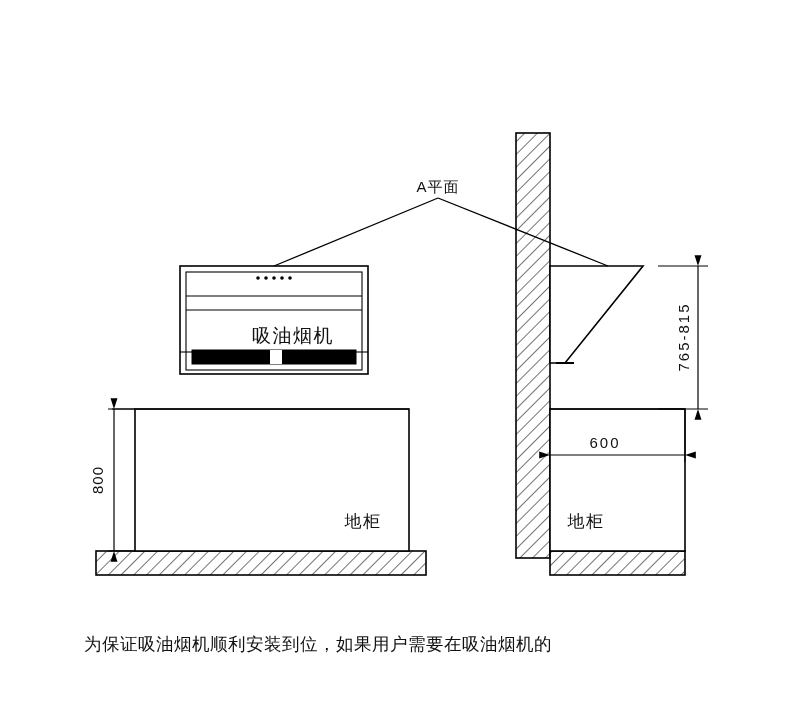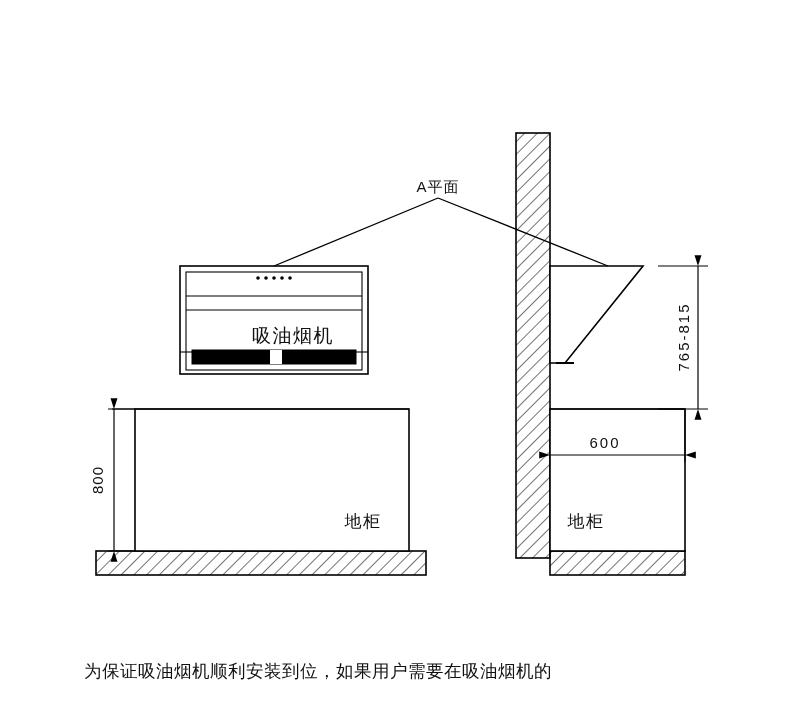--- a/index.html
+++ b/index.html
@@ -29,7 +29,7 @@
   .cap-text {
     position: absolute;
     left: 84px;
-    top: 653px;
+    top: 626px;
     width: 640px;
     font-size: 17.5px;
     line-height: 36px;

